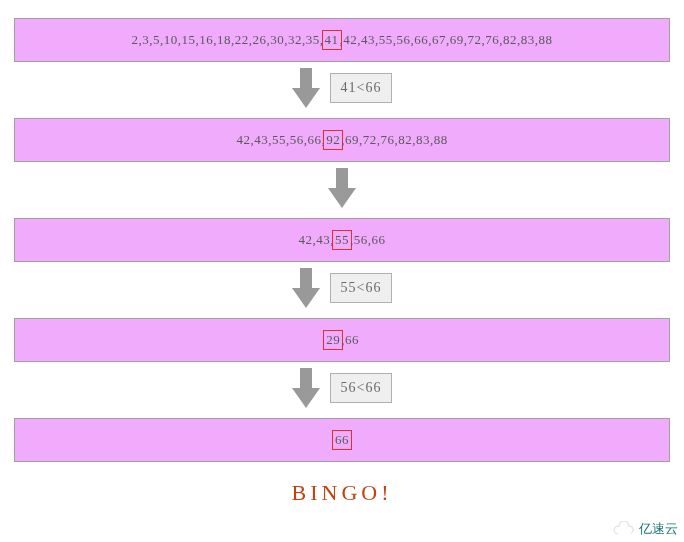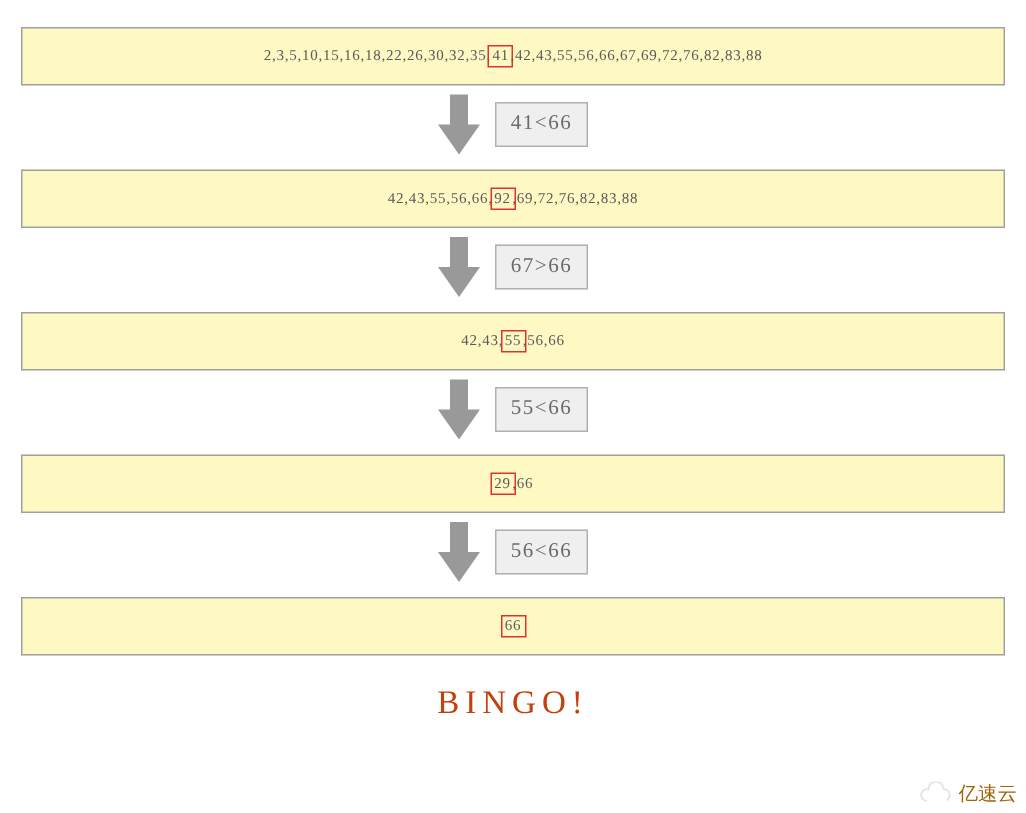--- a/index.html
+++ b/index.html
@@ -12,11 +12,11 @@
     color: #5a5a5a;
   }
   .array-box {
-    background: #fef9c3;
+    background: #f0abfc;
     border: 1px solid #a0a0a0;
     padding: 11px 6px;
     text-align: center;
-    font-size: 10px;
+    font-size: 13px;
     letter-spacing: 0.5px;
     margin: 0 0 6px 0;
   }

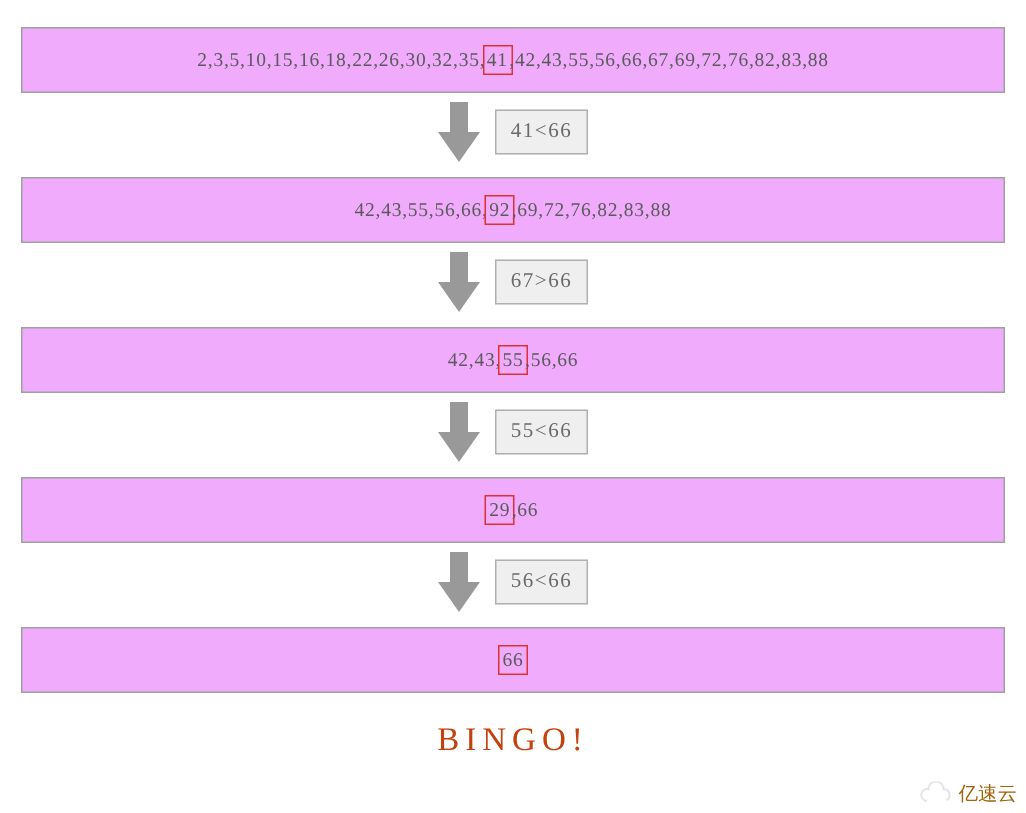--- a/index.html
+++ b/index.html
@@ -101,7 +101,6 @@
 </div>
 <div class="arrow-row">
   <div class="arrow"></div>
-  <div class="cmp-box">67&gt;66</div>
 </div>
 
 <div class="array-box">

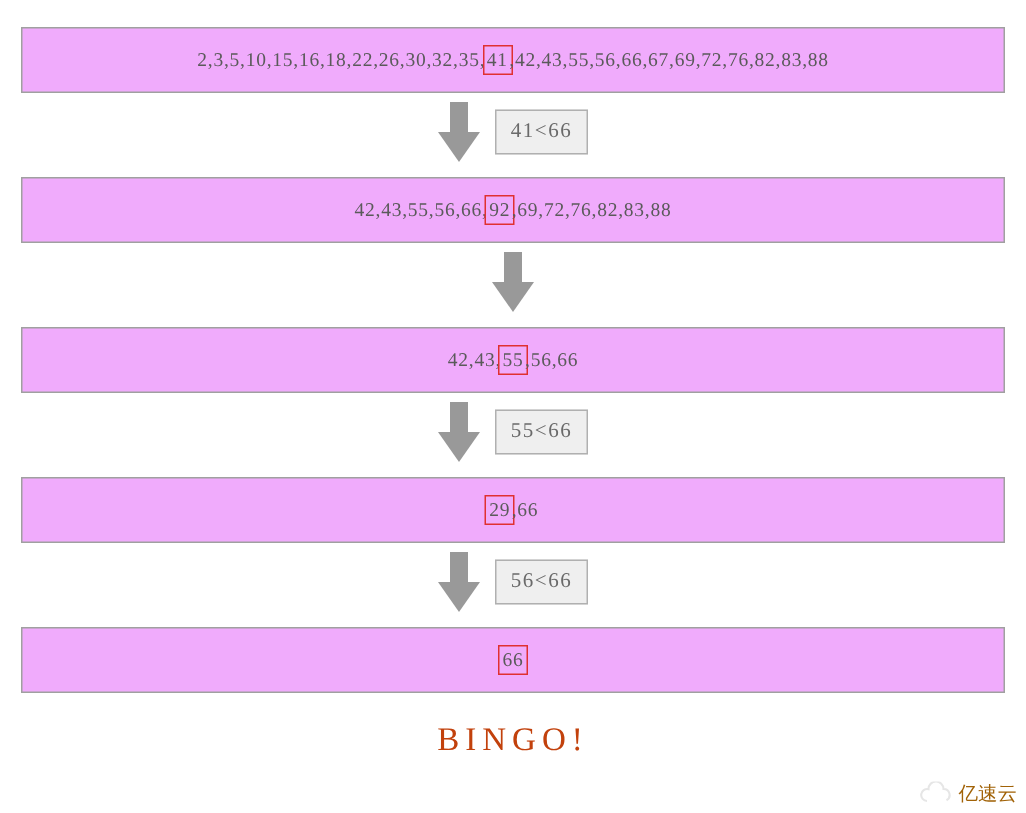--- a/index.html
+++ b/index.html
@@ -77,7 +77,7 @@
     right: 6px;
     bottom: 4px;
     font-size: 13px;
-    color: #a16207;
+    color: #0f766e;
     font-family: sans-serif;
     display:flex;
     align-items:center;

